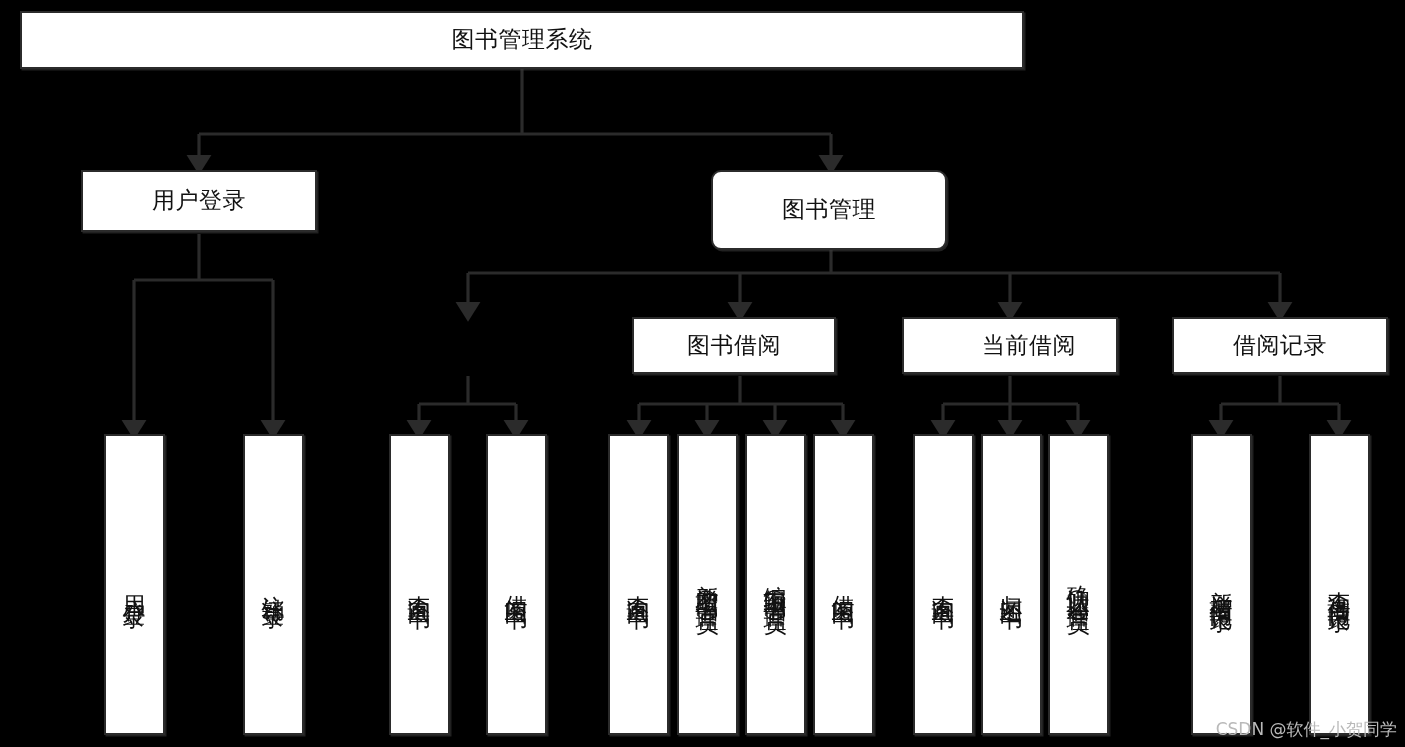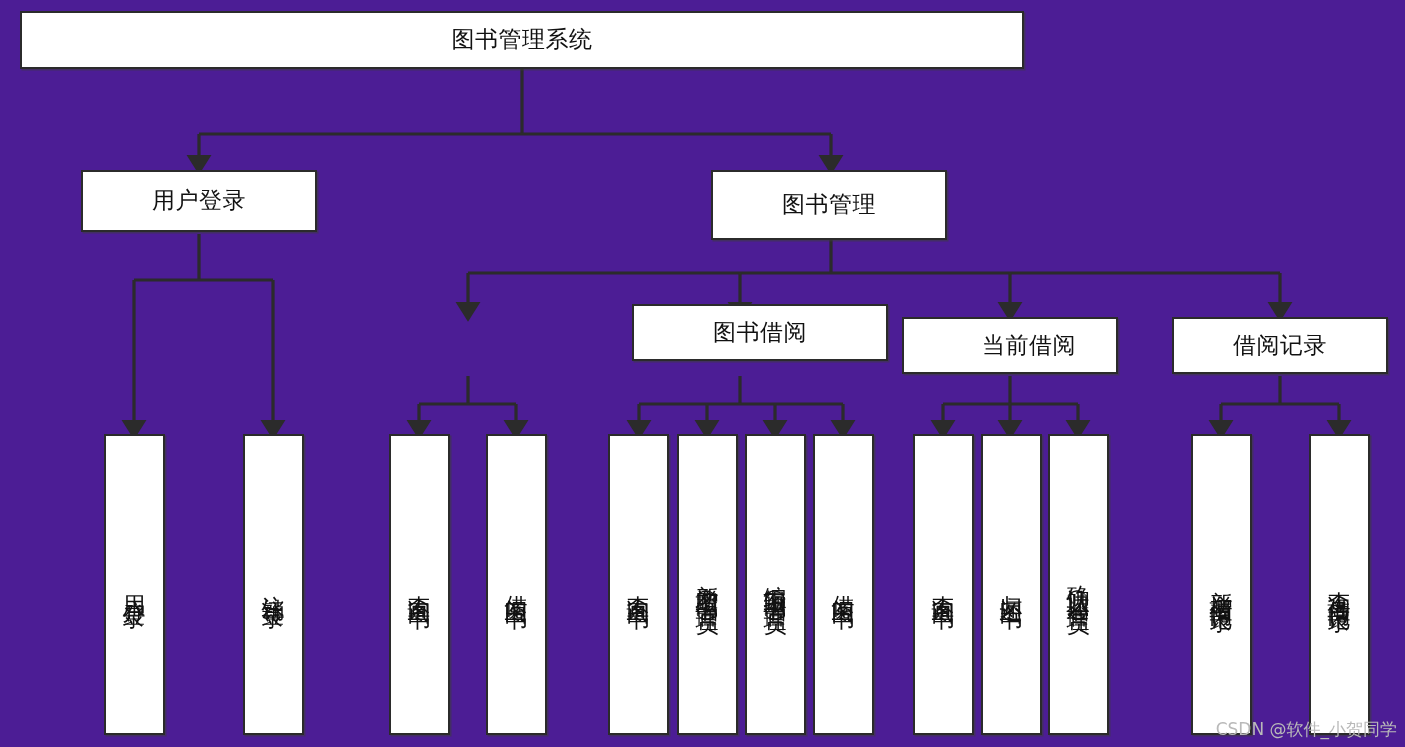--- a/index.html
+++ b/index.html
@@ -15,7 +15,7 @@
     position: relative;
     width: 1405px;
     height: 747px;
-    background: #4c1d95;
+    background: #000000;
     overflow: hidden;
   }
   #edges-layer {

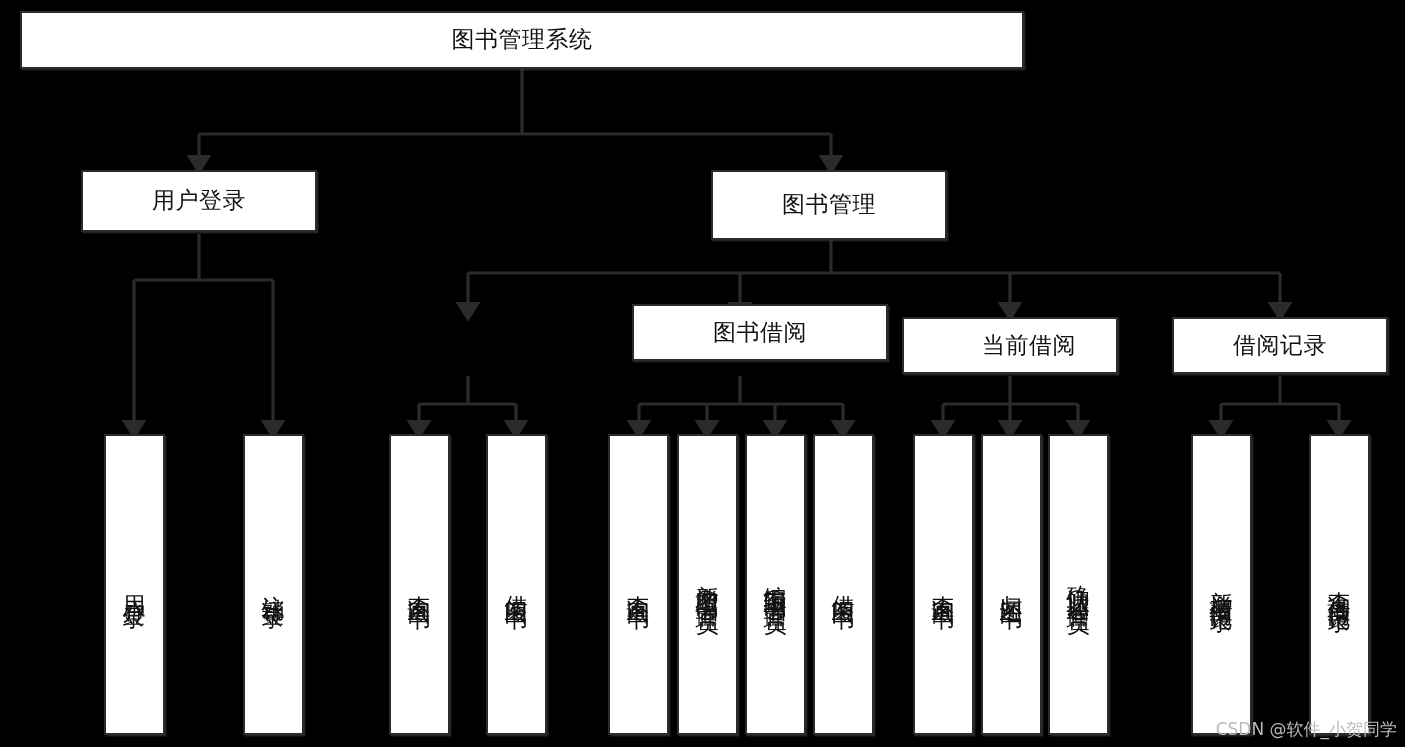--- a/index.html
+++ b/index.html
@@ -134,7 +134,7 @@
   <div class="node horizontal" style="left:81px; top:170px; width:236px; height:62px;">
     <span class="node-label">用户登录</span>
   </div>
-  <div class="node horizontal" style="left:711px; top:170px; width:236px; height:70px;">
+  <div class="node horizontal" style="left:711px; top:170px; width:236px; height:80px;border-radius:10px;">
     <span class="node-label">图书管理</span>
   </div>
 

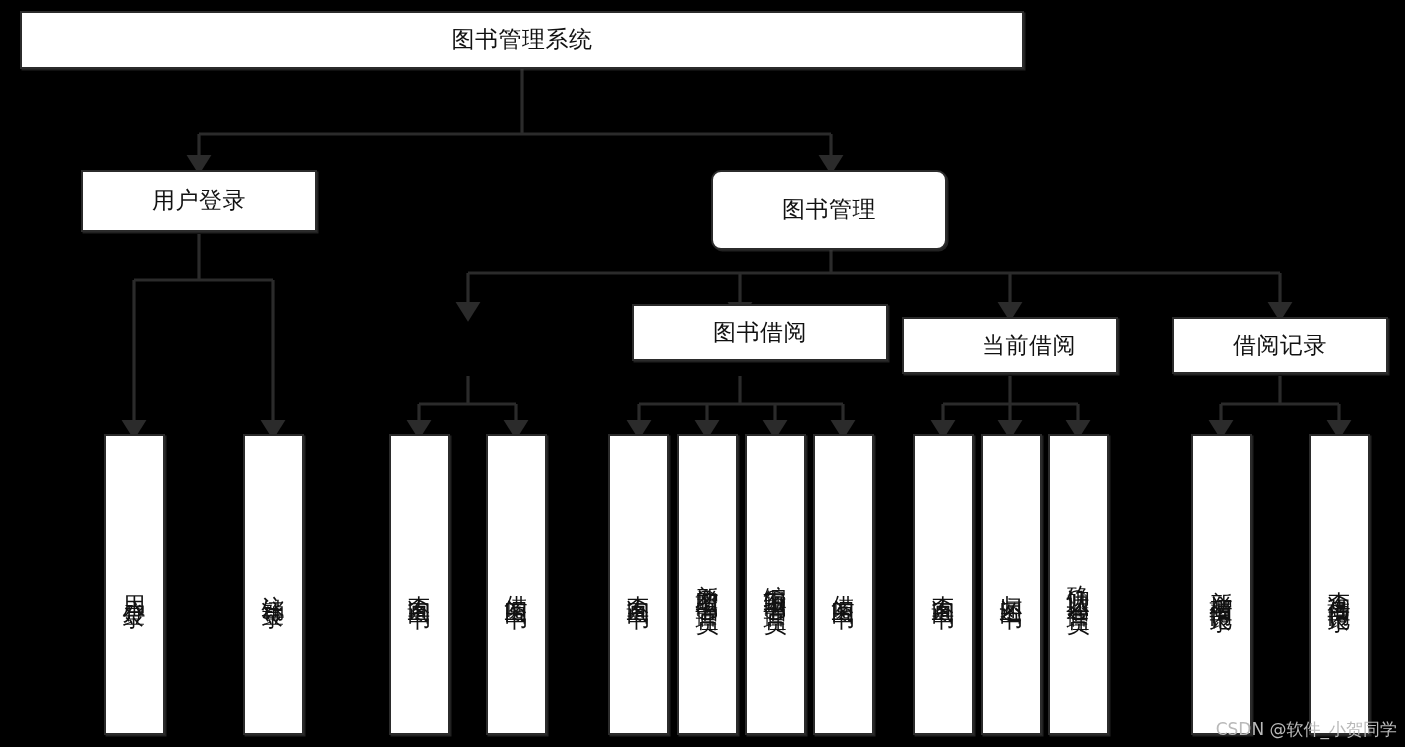--- a/index.html
+++ b/index.html
@@ -138,7 +138,7 @@
     <span class="node-label">图书管理</span>
   </div>
 
-  <div class="node horizontal" style="left:632px; top:304px; width:256px; height:57px;">
+  <div class="node horizontal" style="left:632px; top:317px; width:204px; height:57px;">
     <span class="node-label">图书借阅</span>
   </div>
   <div class="node horizontal" style="left:902px; top:317px; width:216px; height:57px;padding-left:38px;">

